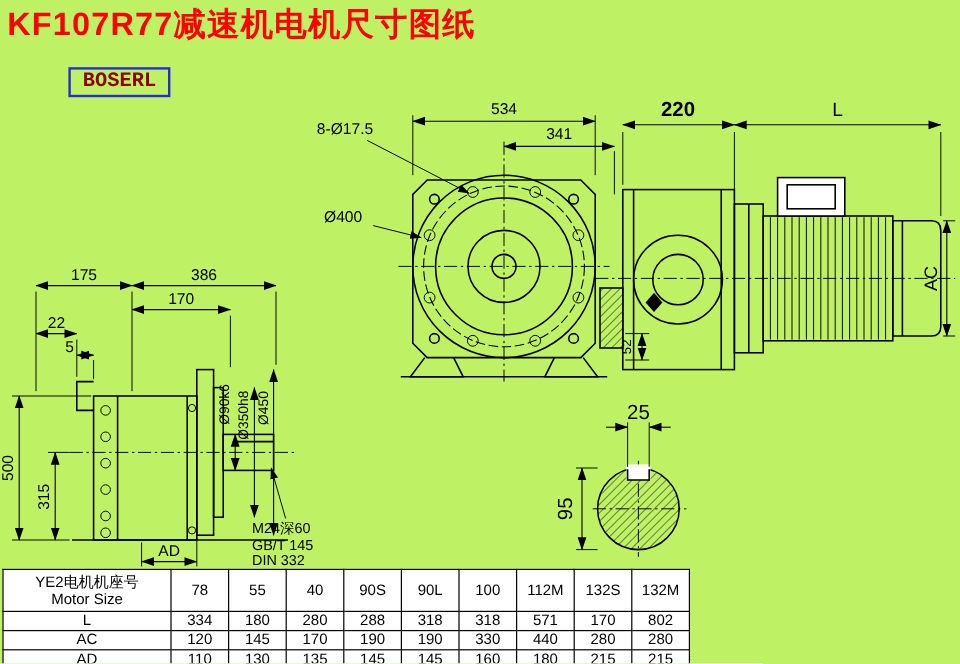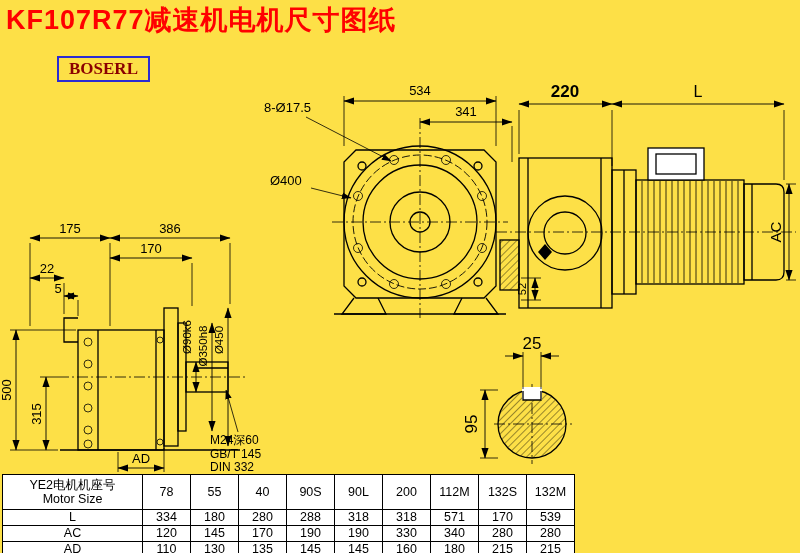--- a/index.html
+++ b/index.html
@@ -3,7 +3,7 @@
 <meta charset="utf-8">
 <style>
   html,body{margin:0;padding:0;background:#fff;}
-  .sheet{position:relative;width:800px;height:553px;background:#fde047;overflow:hidden;
+  .sheet{position:relative;width:800px;height:553px;background:#bef264;overflow:hidden;
          font-family:"Liberation Sans",sans-serif;color:#000;}
   .title{position:absolute;left:6px;top:2px;margin:0;font-size:27px;font-weight:bold;
          color:#ff0000;letter-spacing:1px;font-family:"Liberation Sans",sans-serif;}

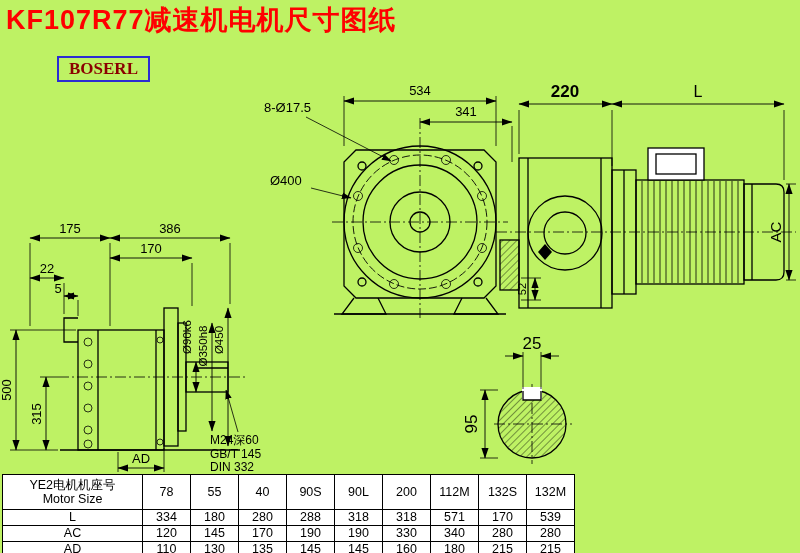--- a/index.html
+++ b/index.html
@@ -8,7 +8,7 @@
   .title{position:absolute;left:6px;top:2px;margin:0;font-size:27px;font-weight:bold;
          color:#ff0000;letter-spacing:1px;font-family:"Liberation Sans",sans-serif;}
   .logo{position:absolute;left:57px;top:56px;border:2px solid #2b2bd4;padding:1px 10px;
-        font-family:Liberation Serif, serif;font-weight:bold;font-size:17px;color:#8b0000;}
+        font-family:Liberation Mono, monospace;font-weight:bold;font-size:17px;color:#8b0000;}
   svg.draw{position:absolute;left:0;top:0;}
   svg text{font-family:"Liberation Sans",sans-serif;font-size:13px;fill:#000;}
   .part{stroke:#000;stroke-width:1.3;}

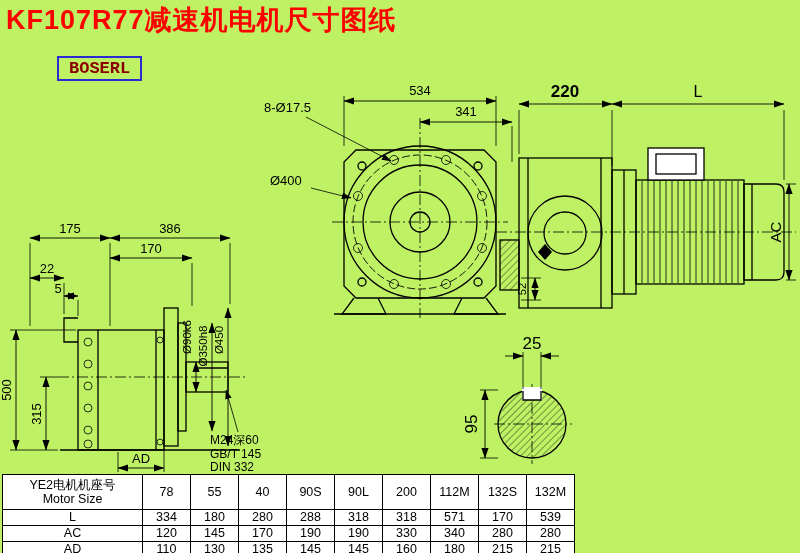--- a/index.html
+++ b/index.html
@@ -224,7 +224,7 @@
         <th>40</th>
         <th>90S</th>
         <th>90L</th>
-        <th>200</th>
+        <th>100</th>
         <th>112M</th>
         <th>132S</th>
         <th>132M</th>

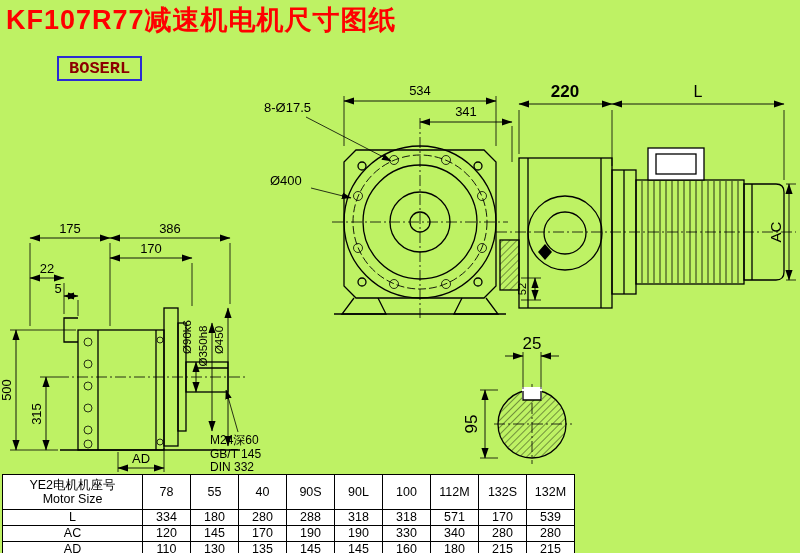--- a/index.html
+++ b/index.html
@@ -239,7 +239,7 @@
         <td>318</td>
         <td>571</td>
         <td>170</td>
-        <td>539</td>
+        <td>802</td>
       </tr>
       <tr>
         <th>AC</th>

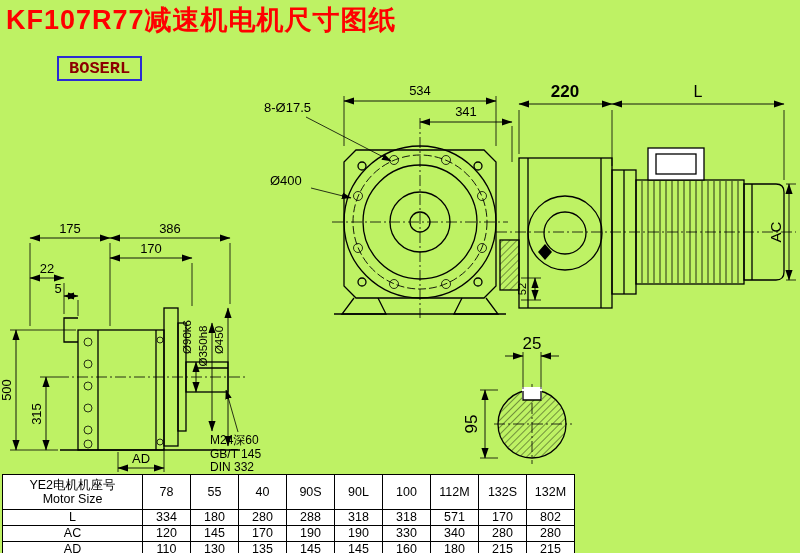--- a/index.html
+++ b/index.html
@@ -249,7 +249,7 @@
         <td>190</td>
         <td>190</td>
         <td>330</td>
-        <td>340</td>
+        <td>440</td>
         <td>280</td>
         <td>280</td>
       </tr>

